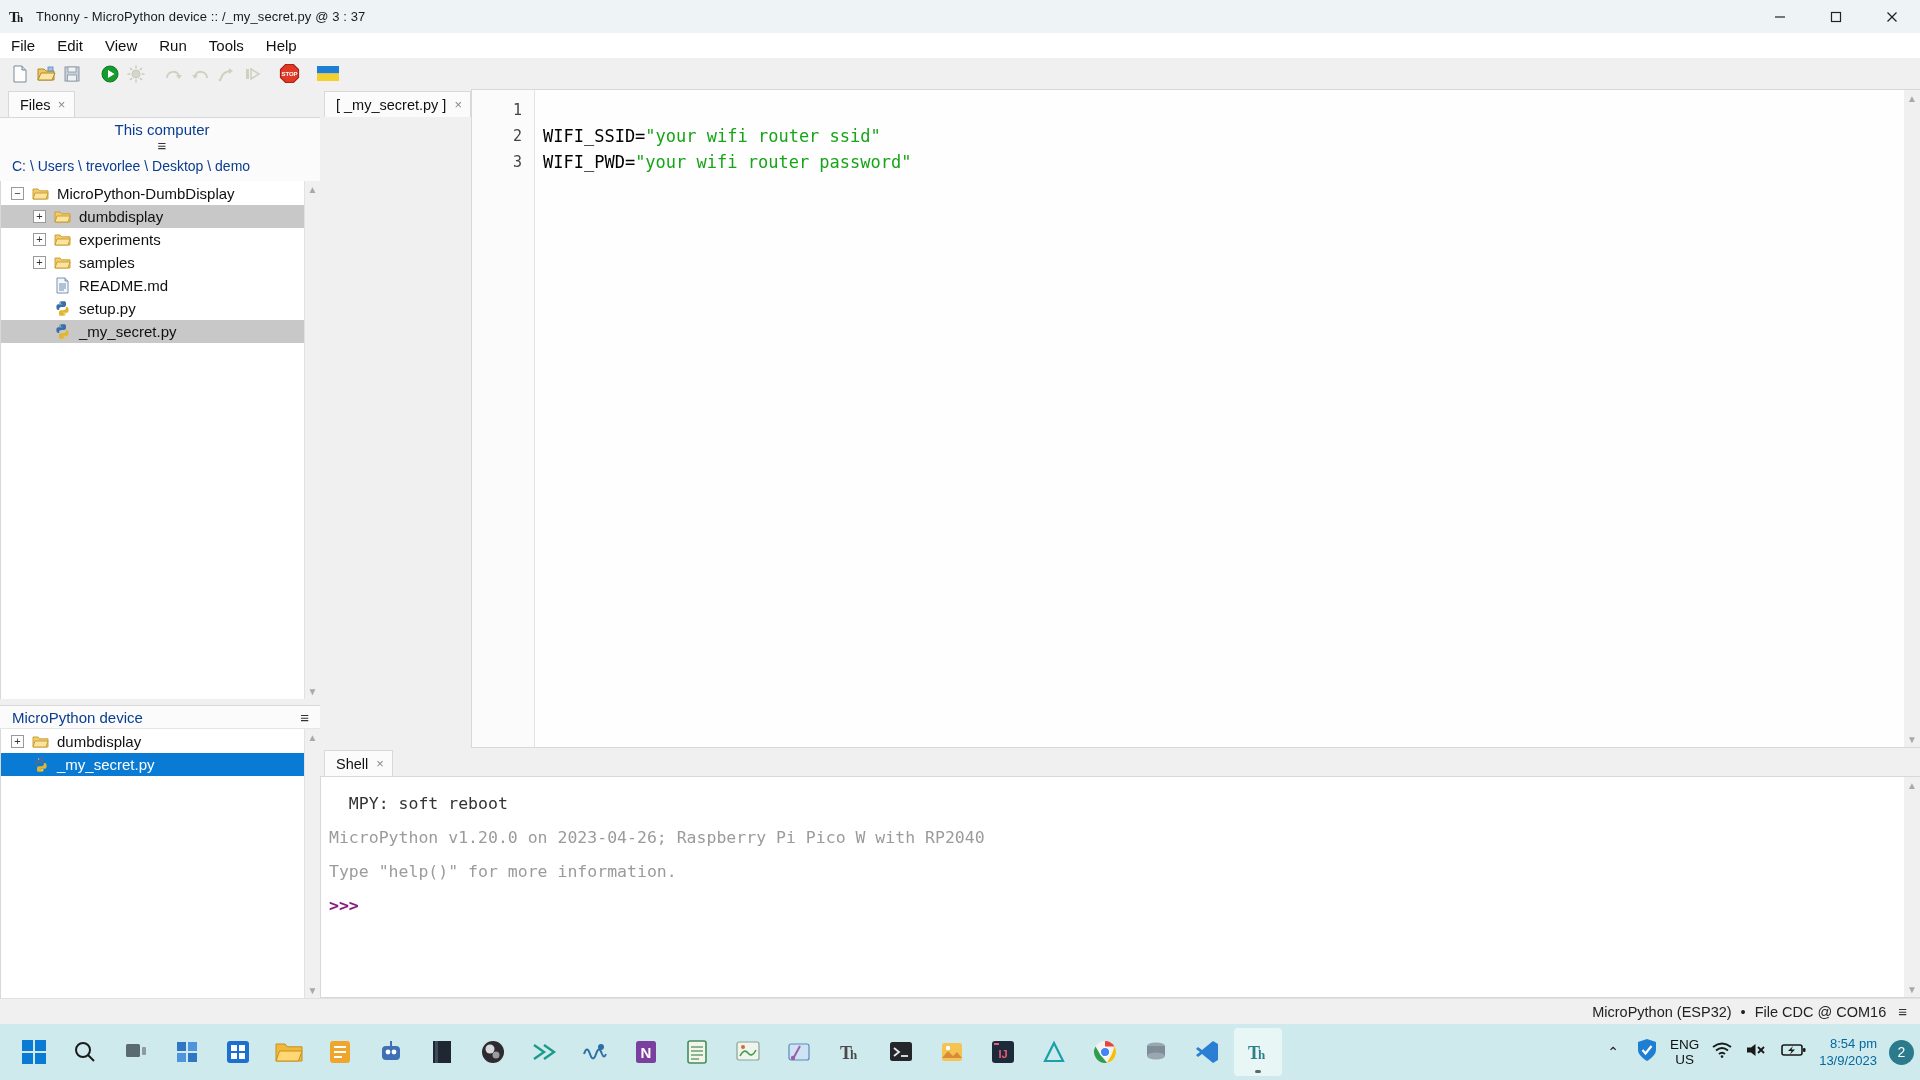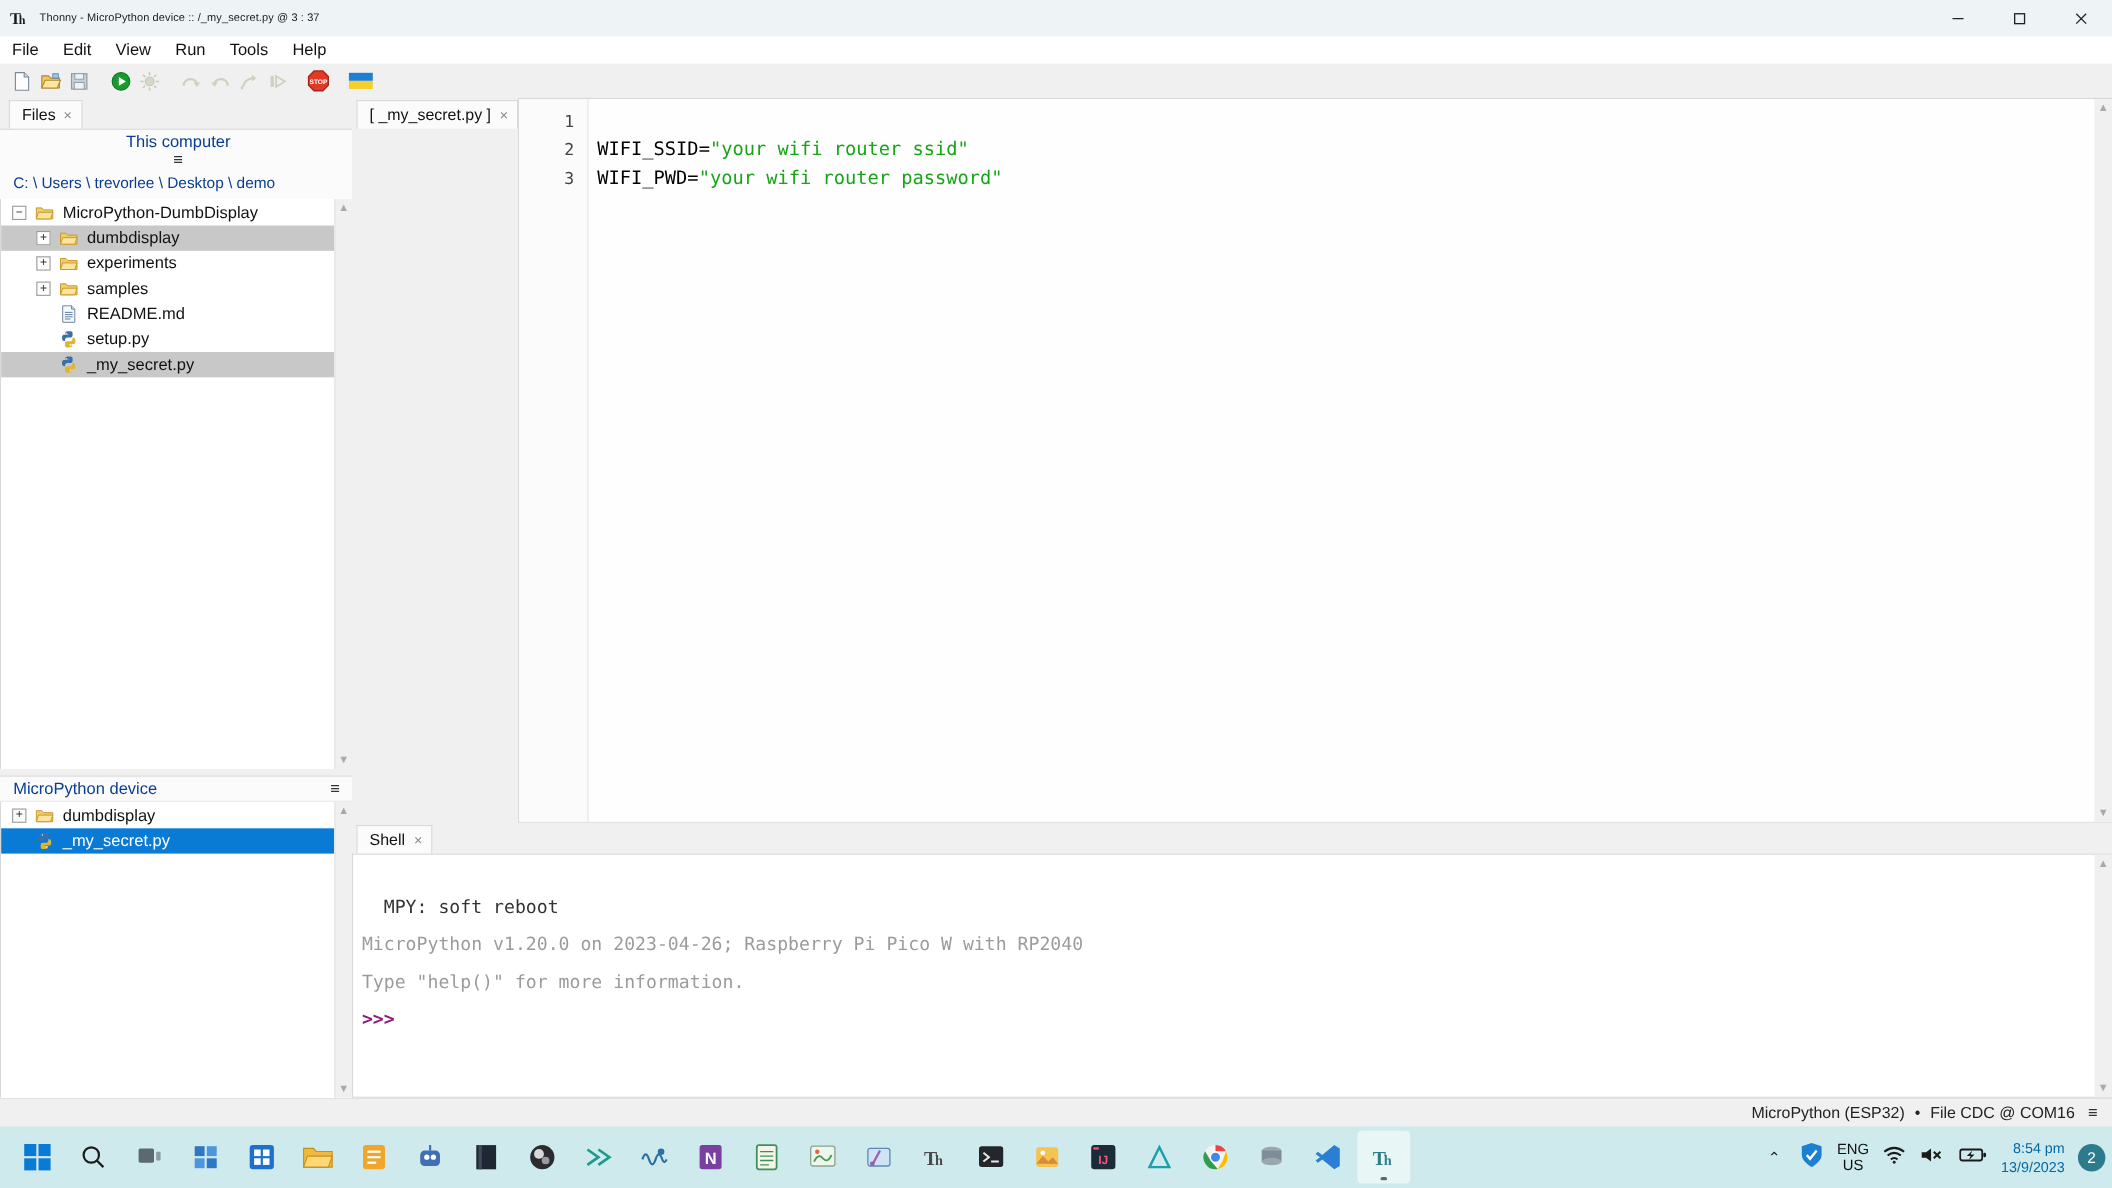--- a/index.html
+++ b/index.html
@@ -23,7 +23,7 @@
     font-size: 15px; font-weight: bold; color: #222; font-family: "Liberation Serif", serif;
   }
   .titlebar .title-text {
-    font-size: 10px; color: #1b1b1b; letter-spacing: .1px; white-space: nowrap;
+    font-size: 13px; color: #1b1b1b; letter-spacing: .1px; white-space: nowrap;
   }
   .win-buttons { position:absolute; right:0; top:0; height:33px; display:flex; }
   .win-btn { width: 56px; height: 33px; display:flex; align-items:center; justify-content:center; font-size:15px; color:#222; }

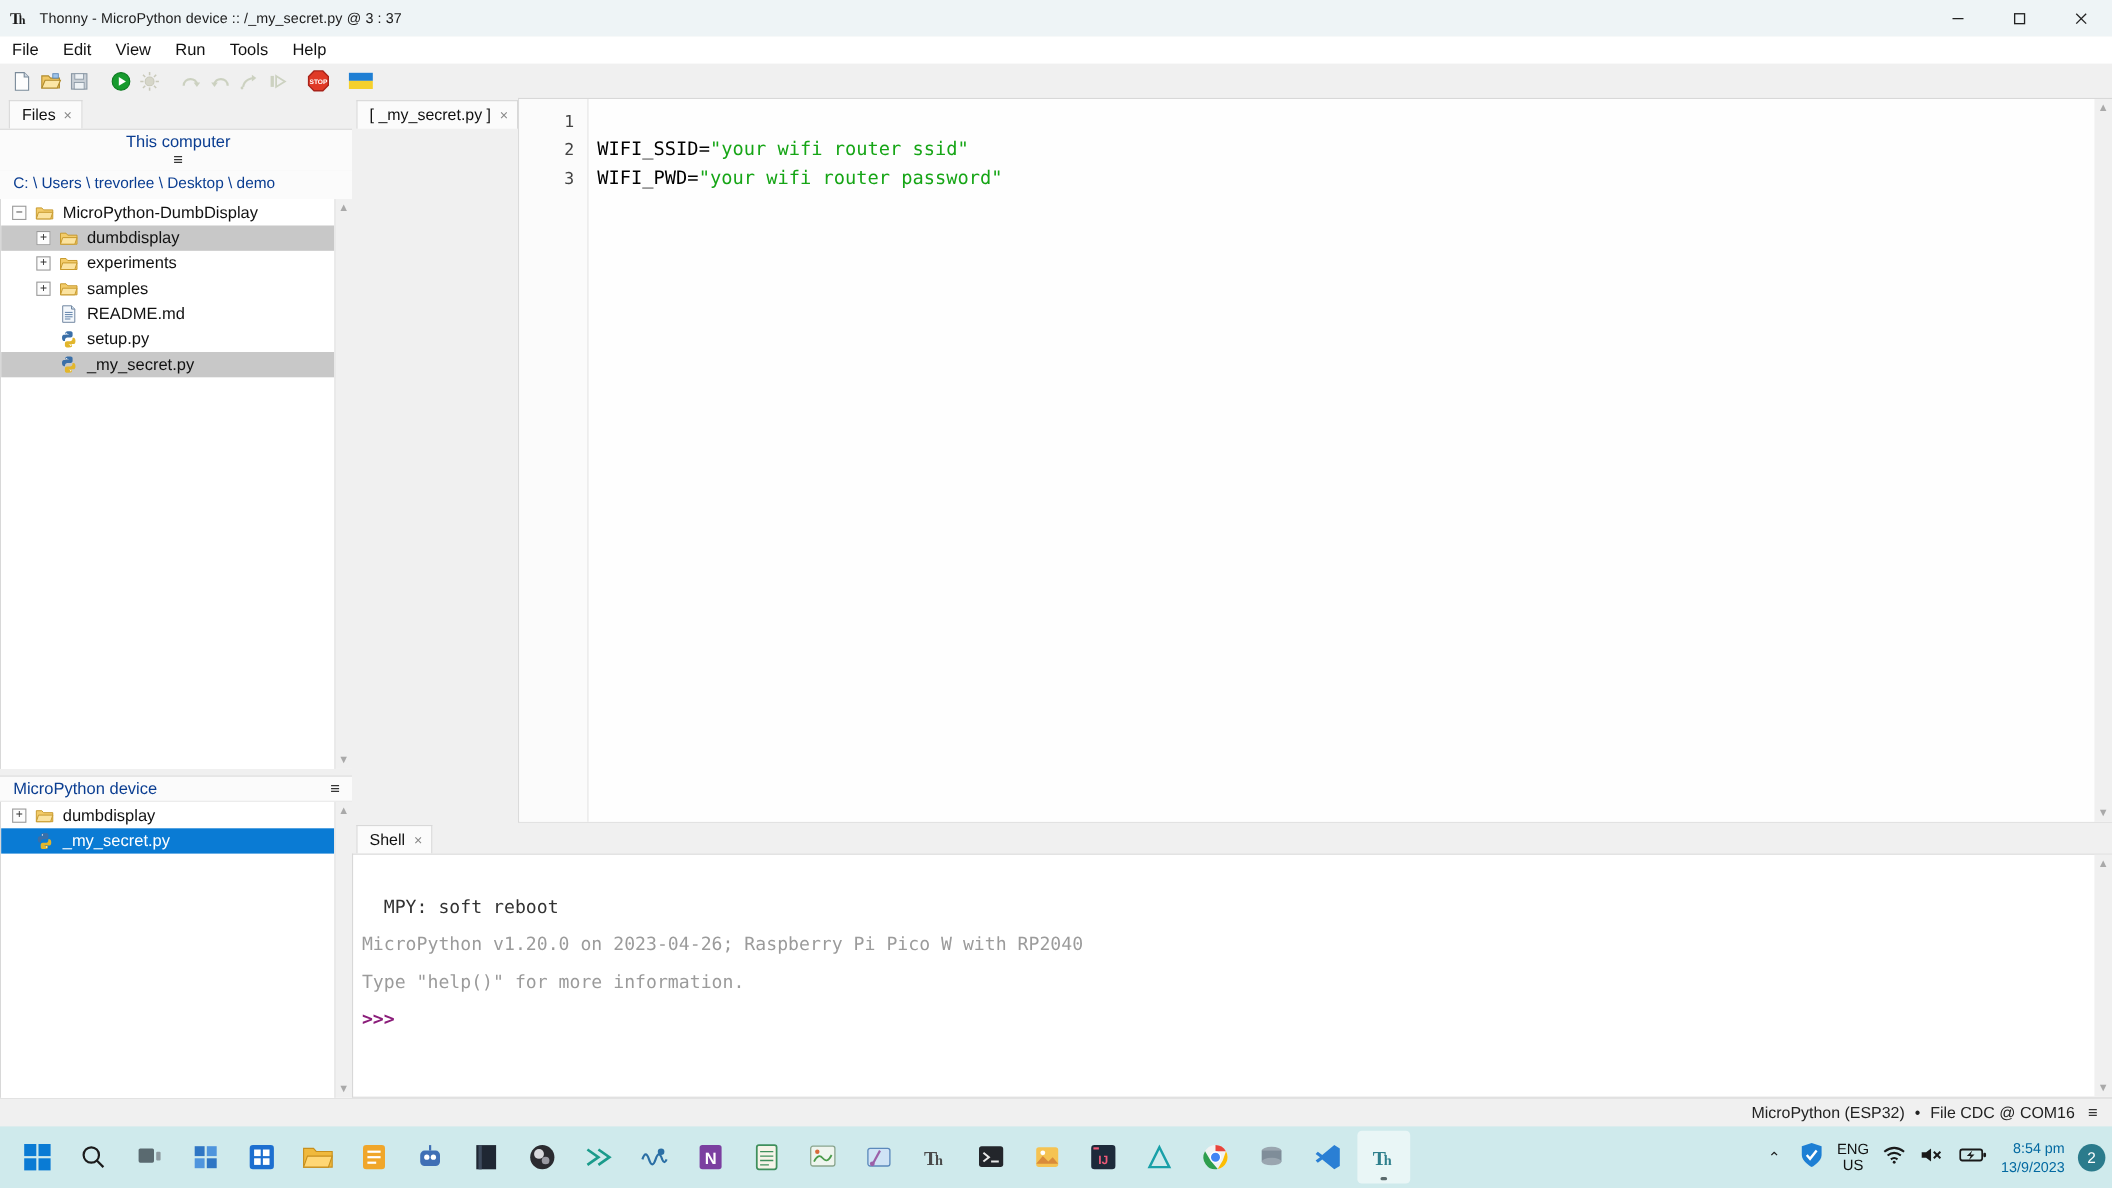--- a/index.html
+++ b/index.html
@@ -115,7 +115,7 @@
             display:flex; align-items:center; gap:8px; font-size:14.5px; color:#111; }
   .sh-tab .x { font-size:13px; color:#888; }
   .sh-body { flex:1 1 auto; background:#ffffff; border:1px solid #d8d8d8; border-right:none; display:flex; min-height:0;}
-  .sh-text { flex:1 1 auto; padding: 10px 0 0 8px; overflow:hidden;margin-top:21px; }
+  .sh-text { flex:1 1 auto; padding: 10px 0 0 8px; overflow:hidden; }
   .shline { font-family:"DejaVu Sans Mono", monospace; font-size:16.5px; line-height:34px; white-space:pre; color:#9b9b9b; }
   .shline.dark { color:#333; }
   .shline.prompt { color:#8b1d7a; font-weight:bold; }

